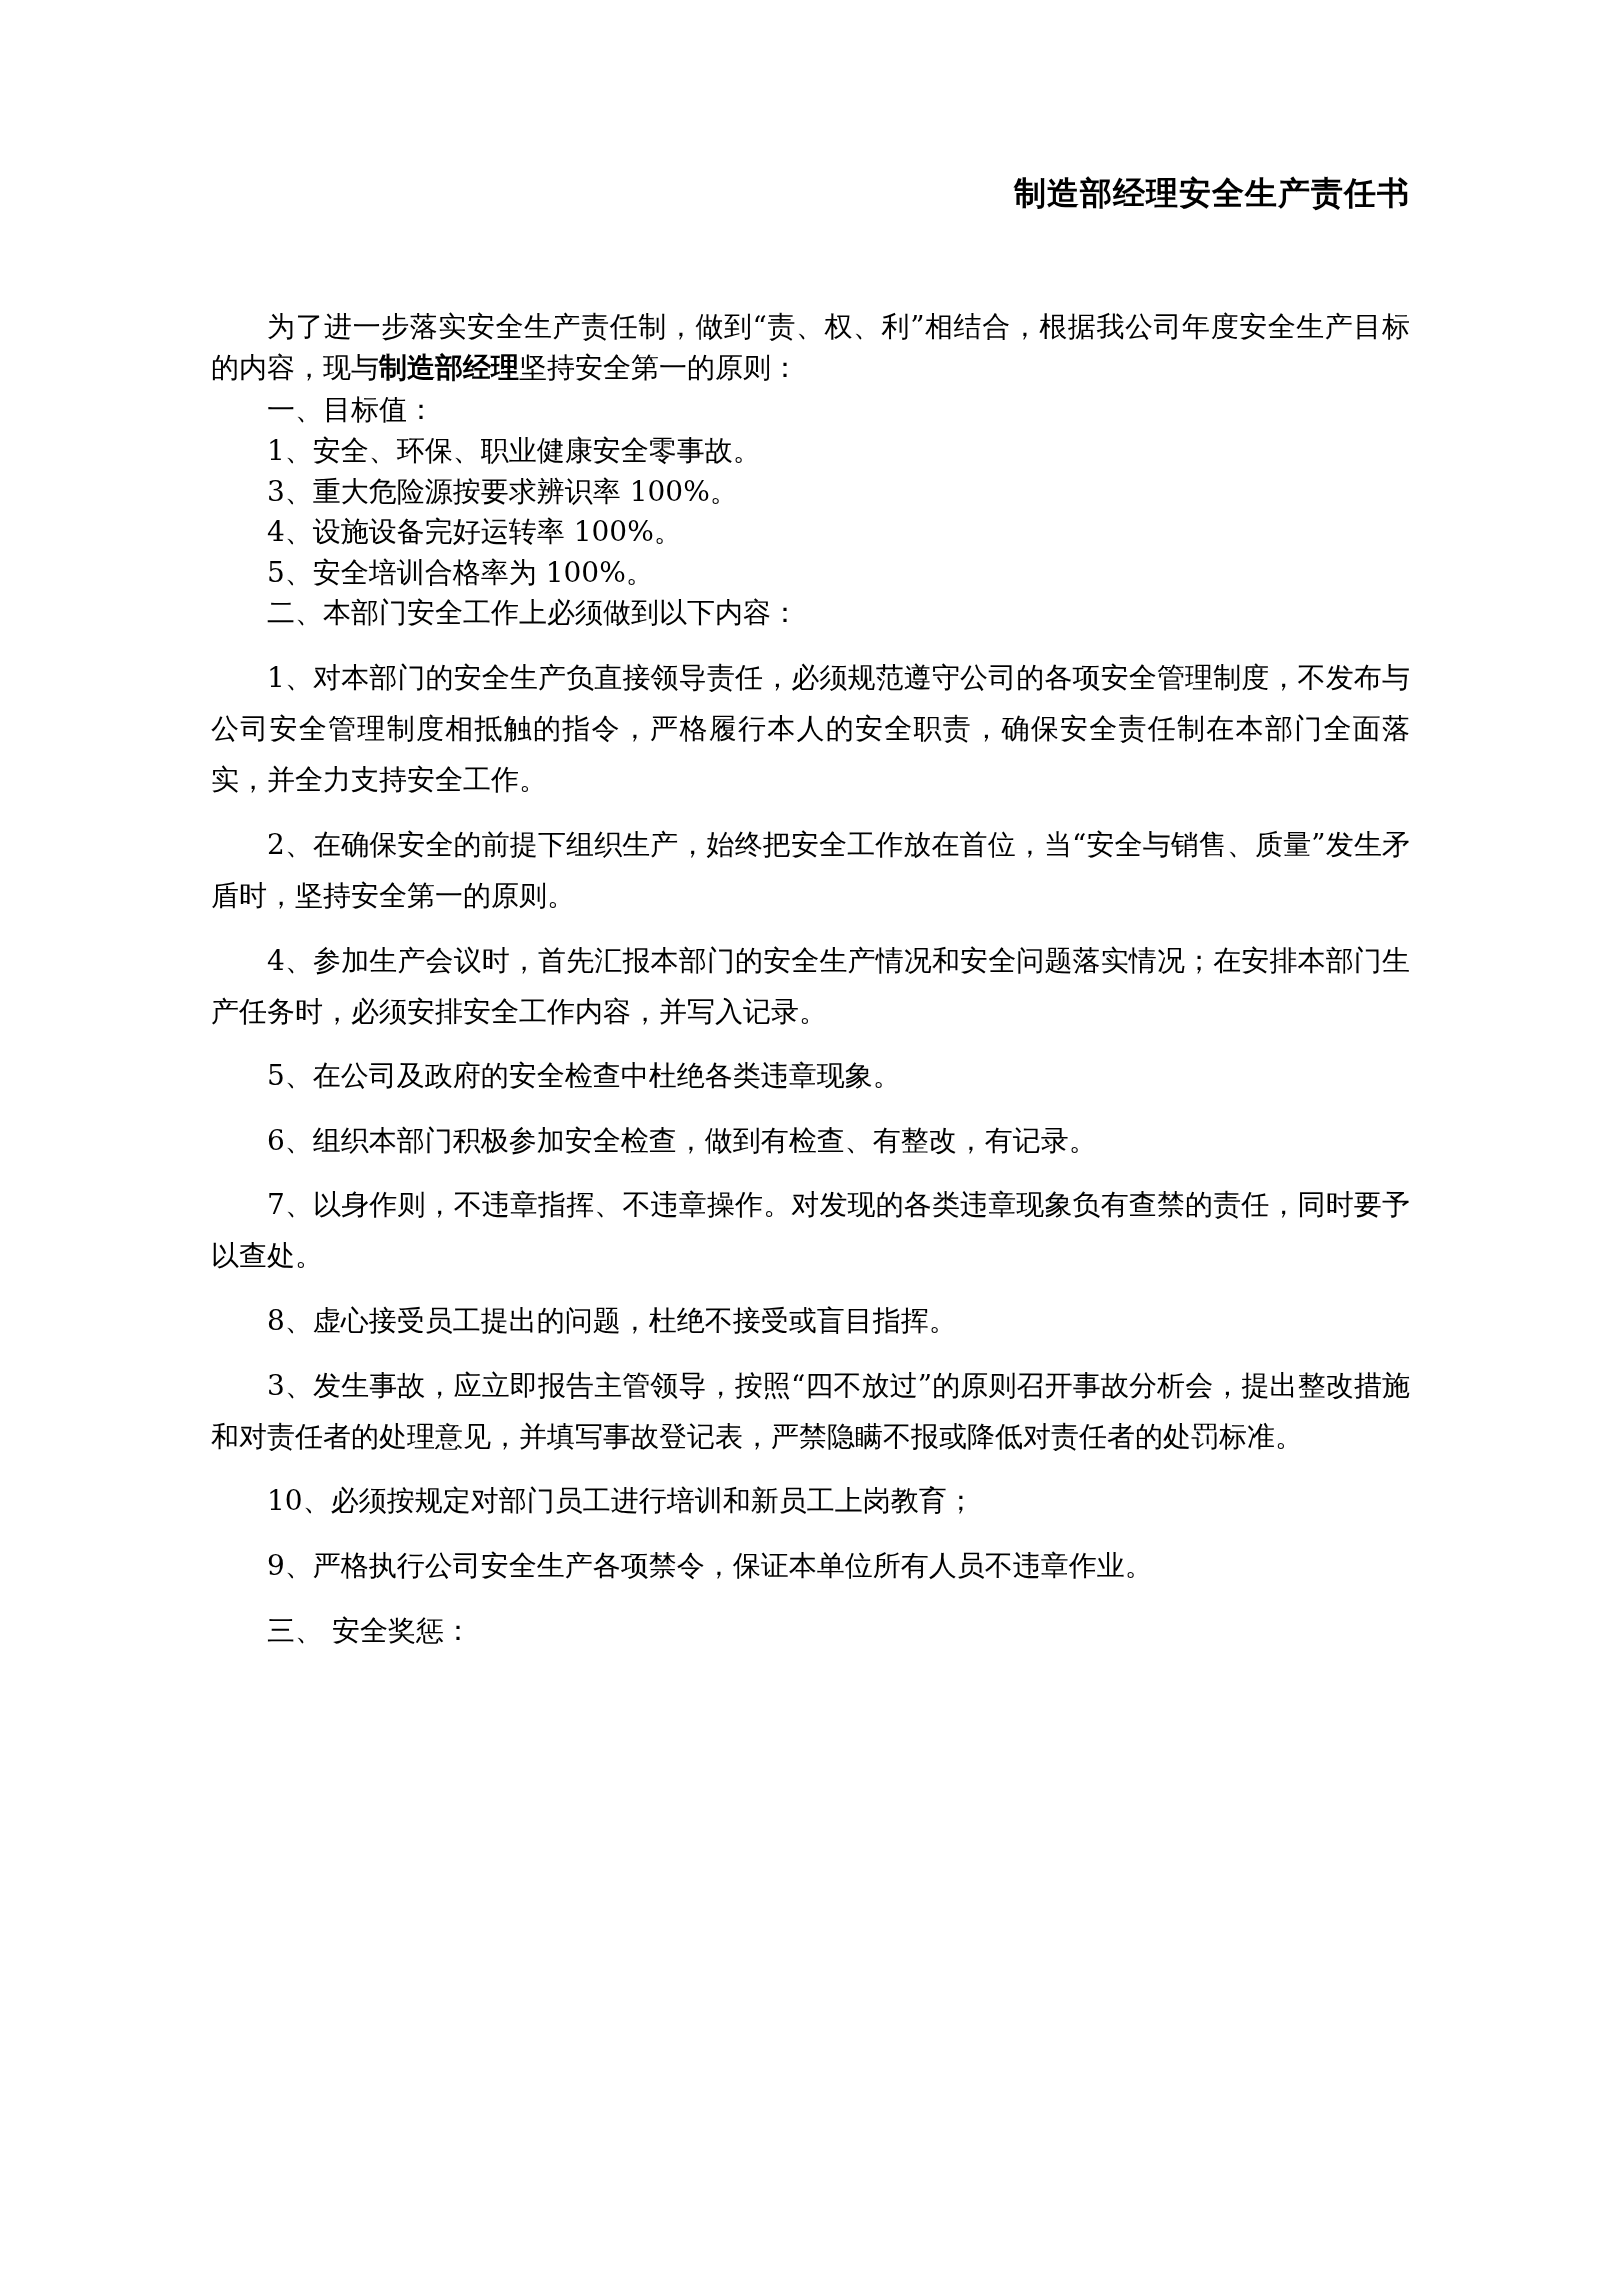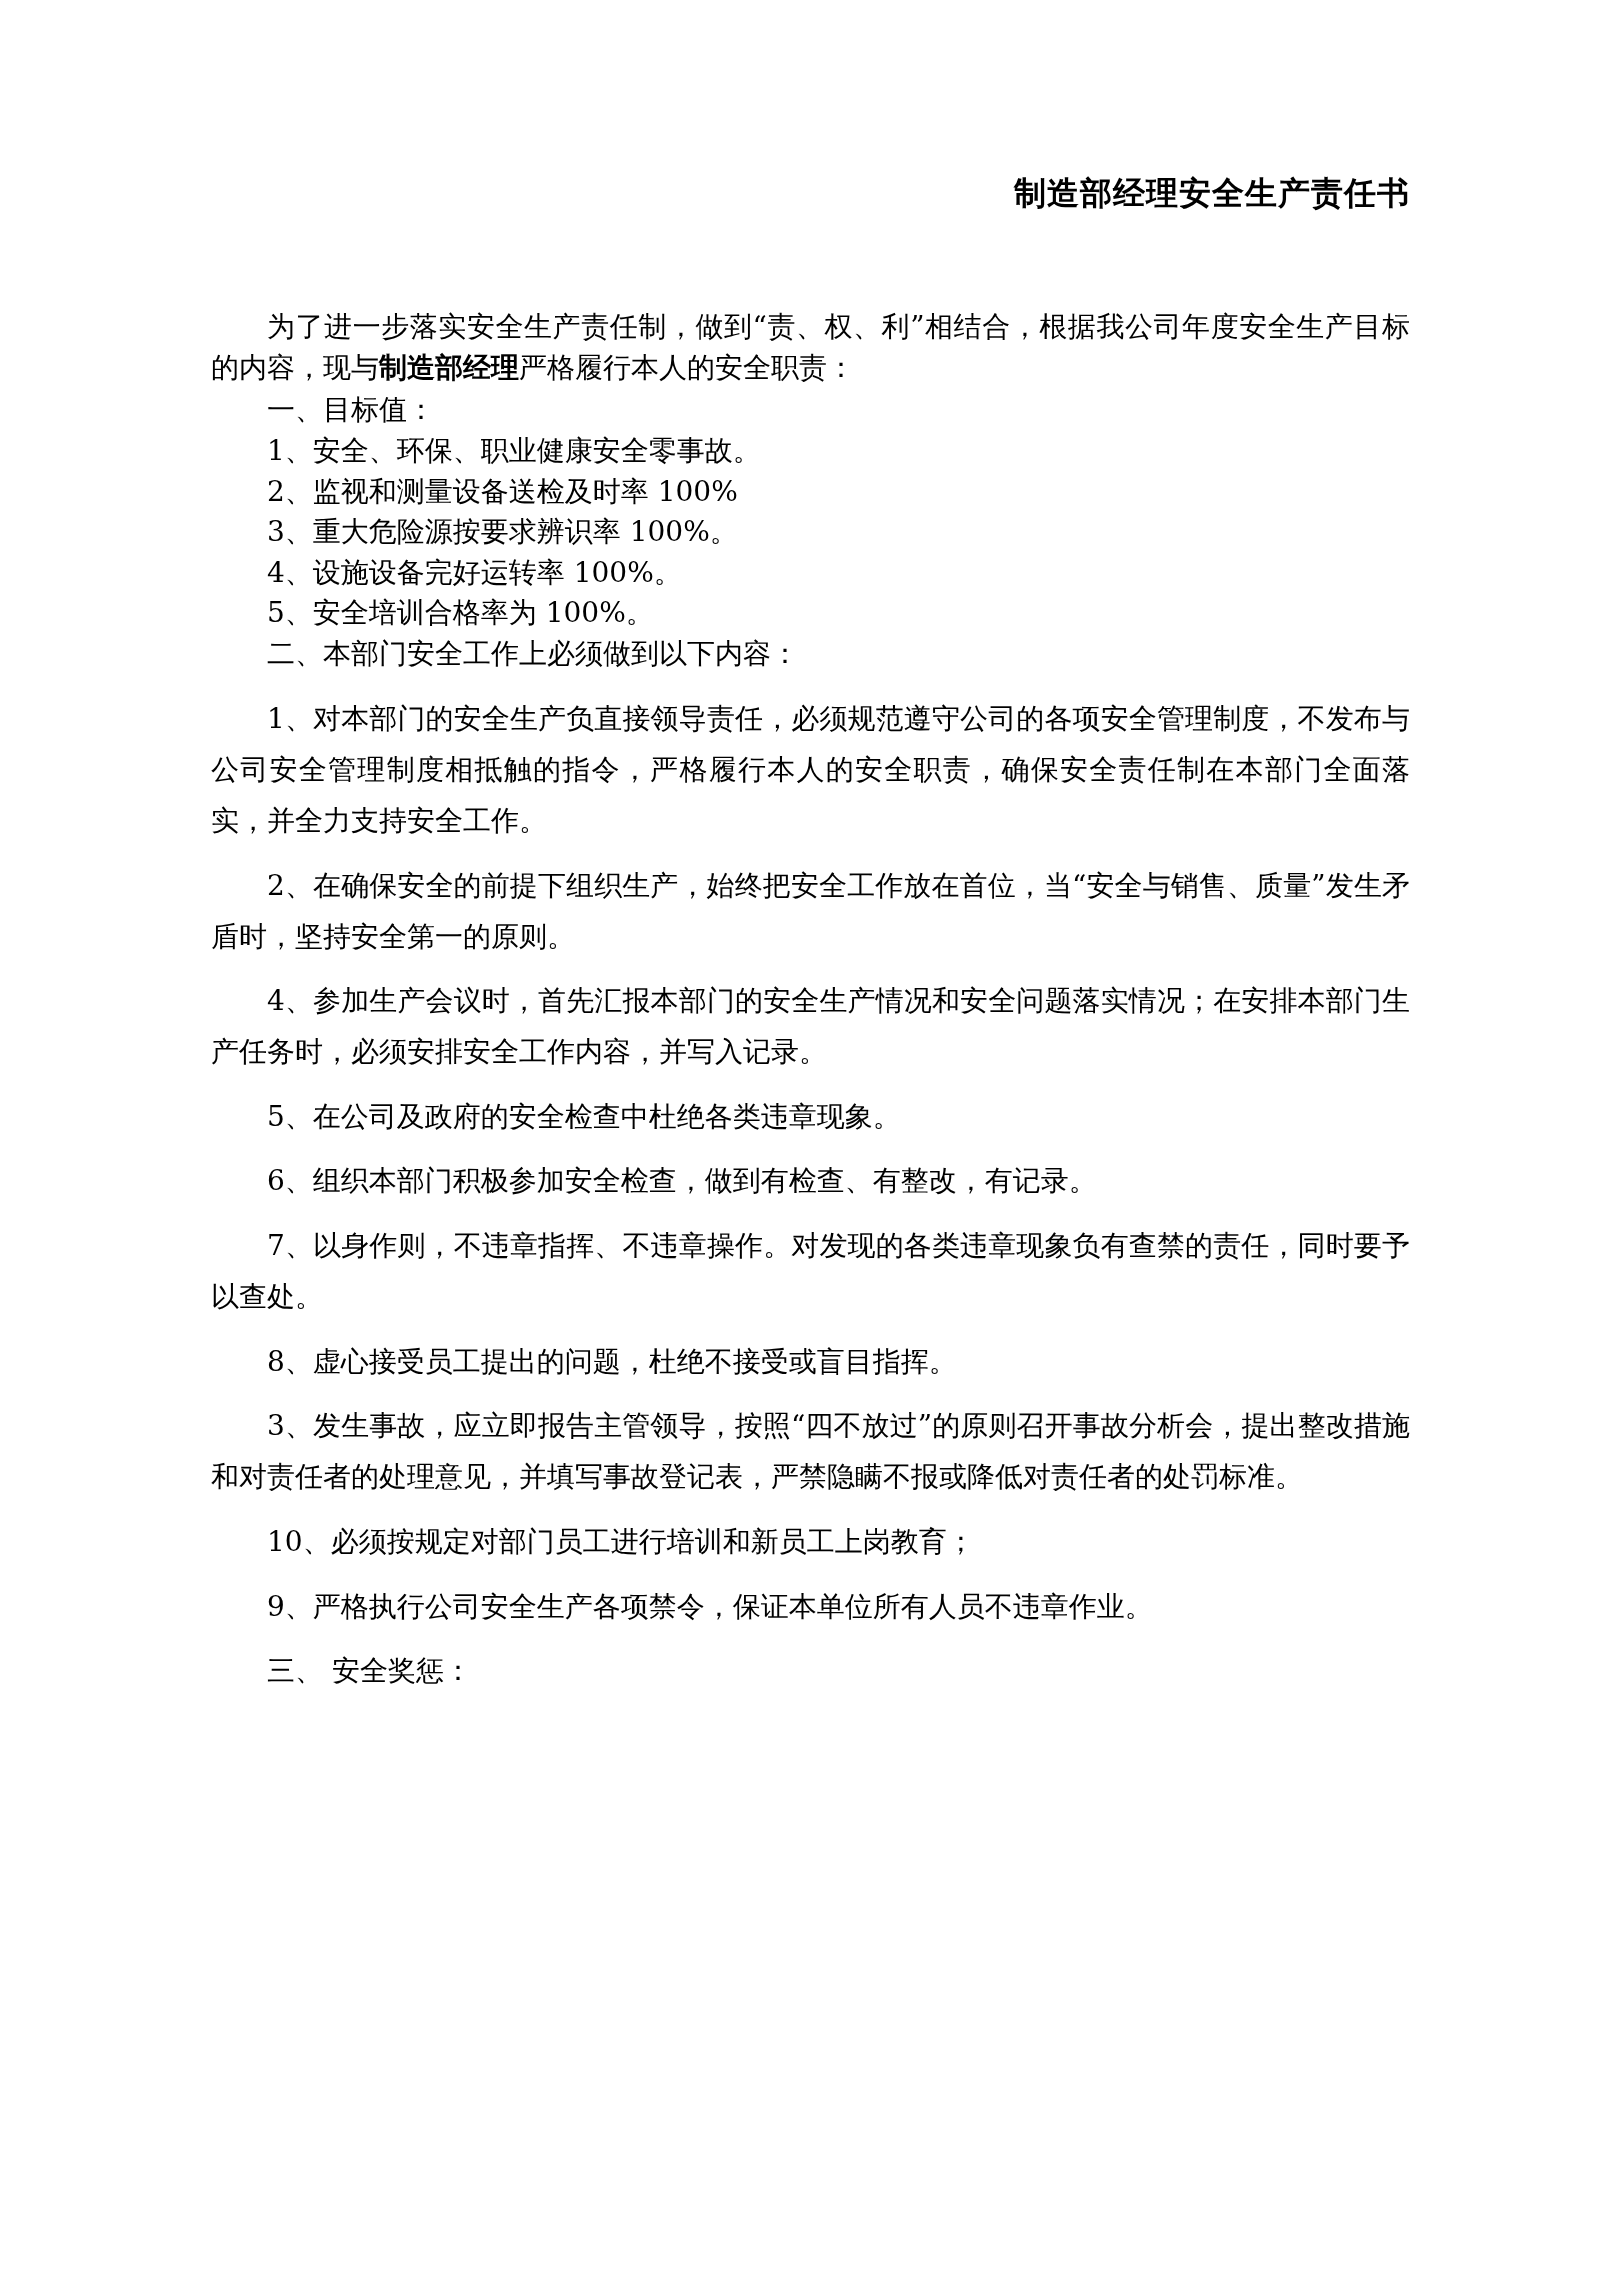--- a/index.html
+++ b/index.html
@@ -64,7 +64,7 @@
 
   <h1 class="doc-title">制造部经理安全生产责任书</h1>
 
-  <p class="para intro"><span>为了进一步落实安全生产责任制，做到“责、权、利”相结合，根据我公司年度安全生产目标的内容，现与</span><b>制造部经理</b><span>严格履行本人的安全职责：</span></p>
+  <p class="para intro"><span>为了进一步落实安全生产责任制，做到“责、权、利”相结合，根据我公司年度安全生产目标的内容，现与</span><b>制造部经理</b><span>坚持安全第一的原则：</span></p>
 
   <p class="para tight">一、目标值：</p>
   <p class="para tight">1、安全、环保、职业健康安全零事故。</p>

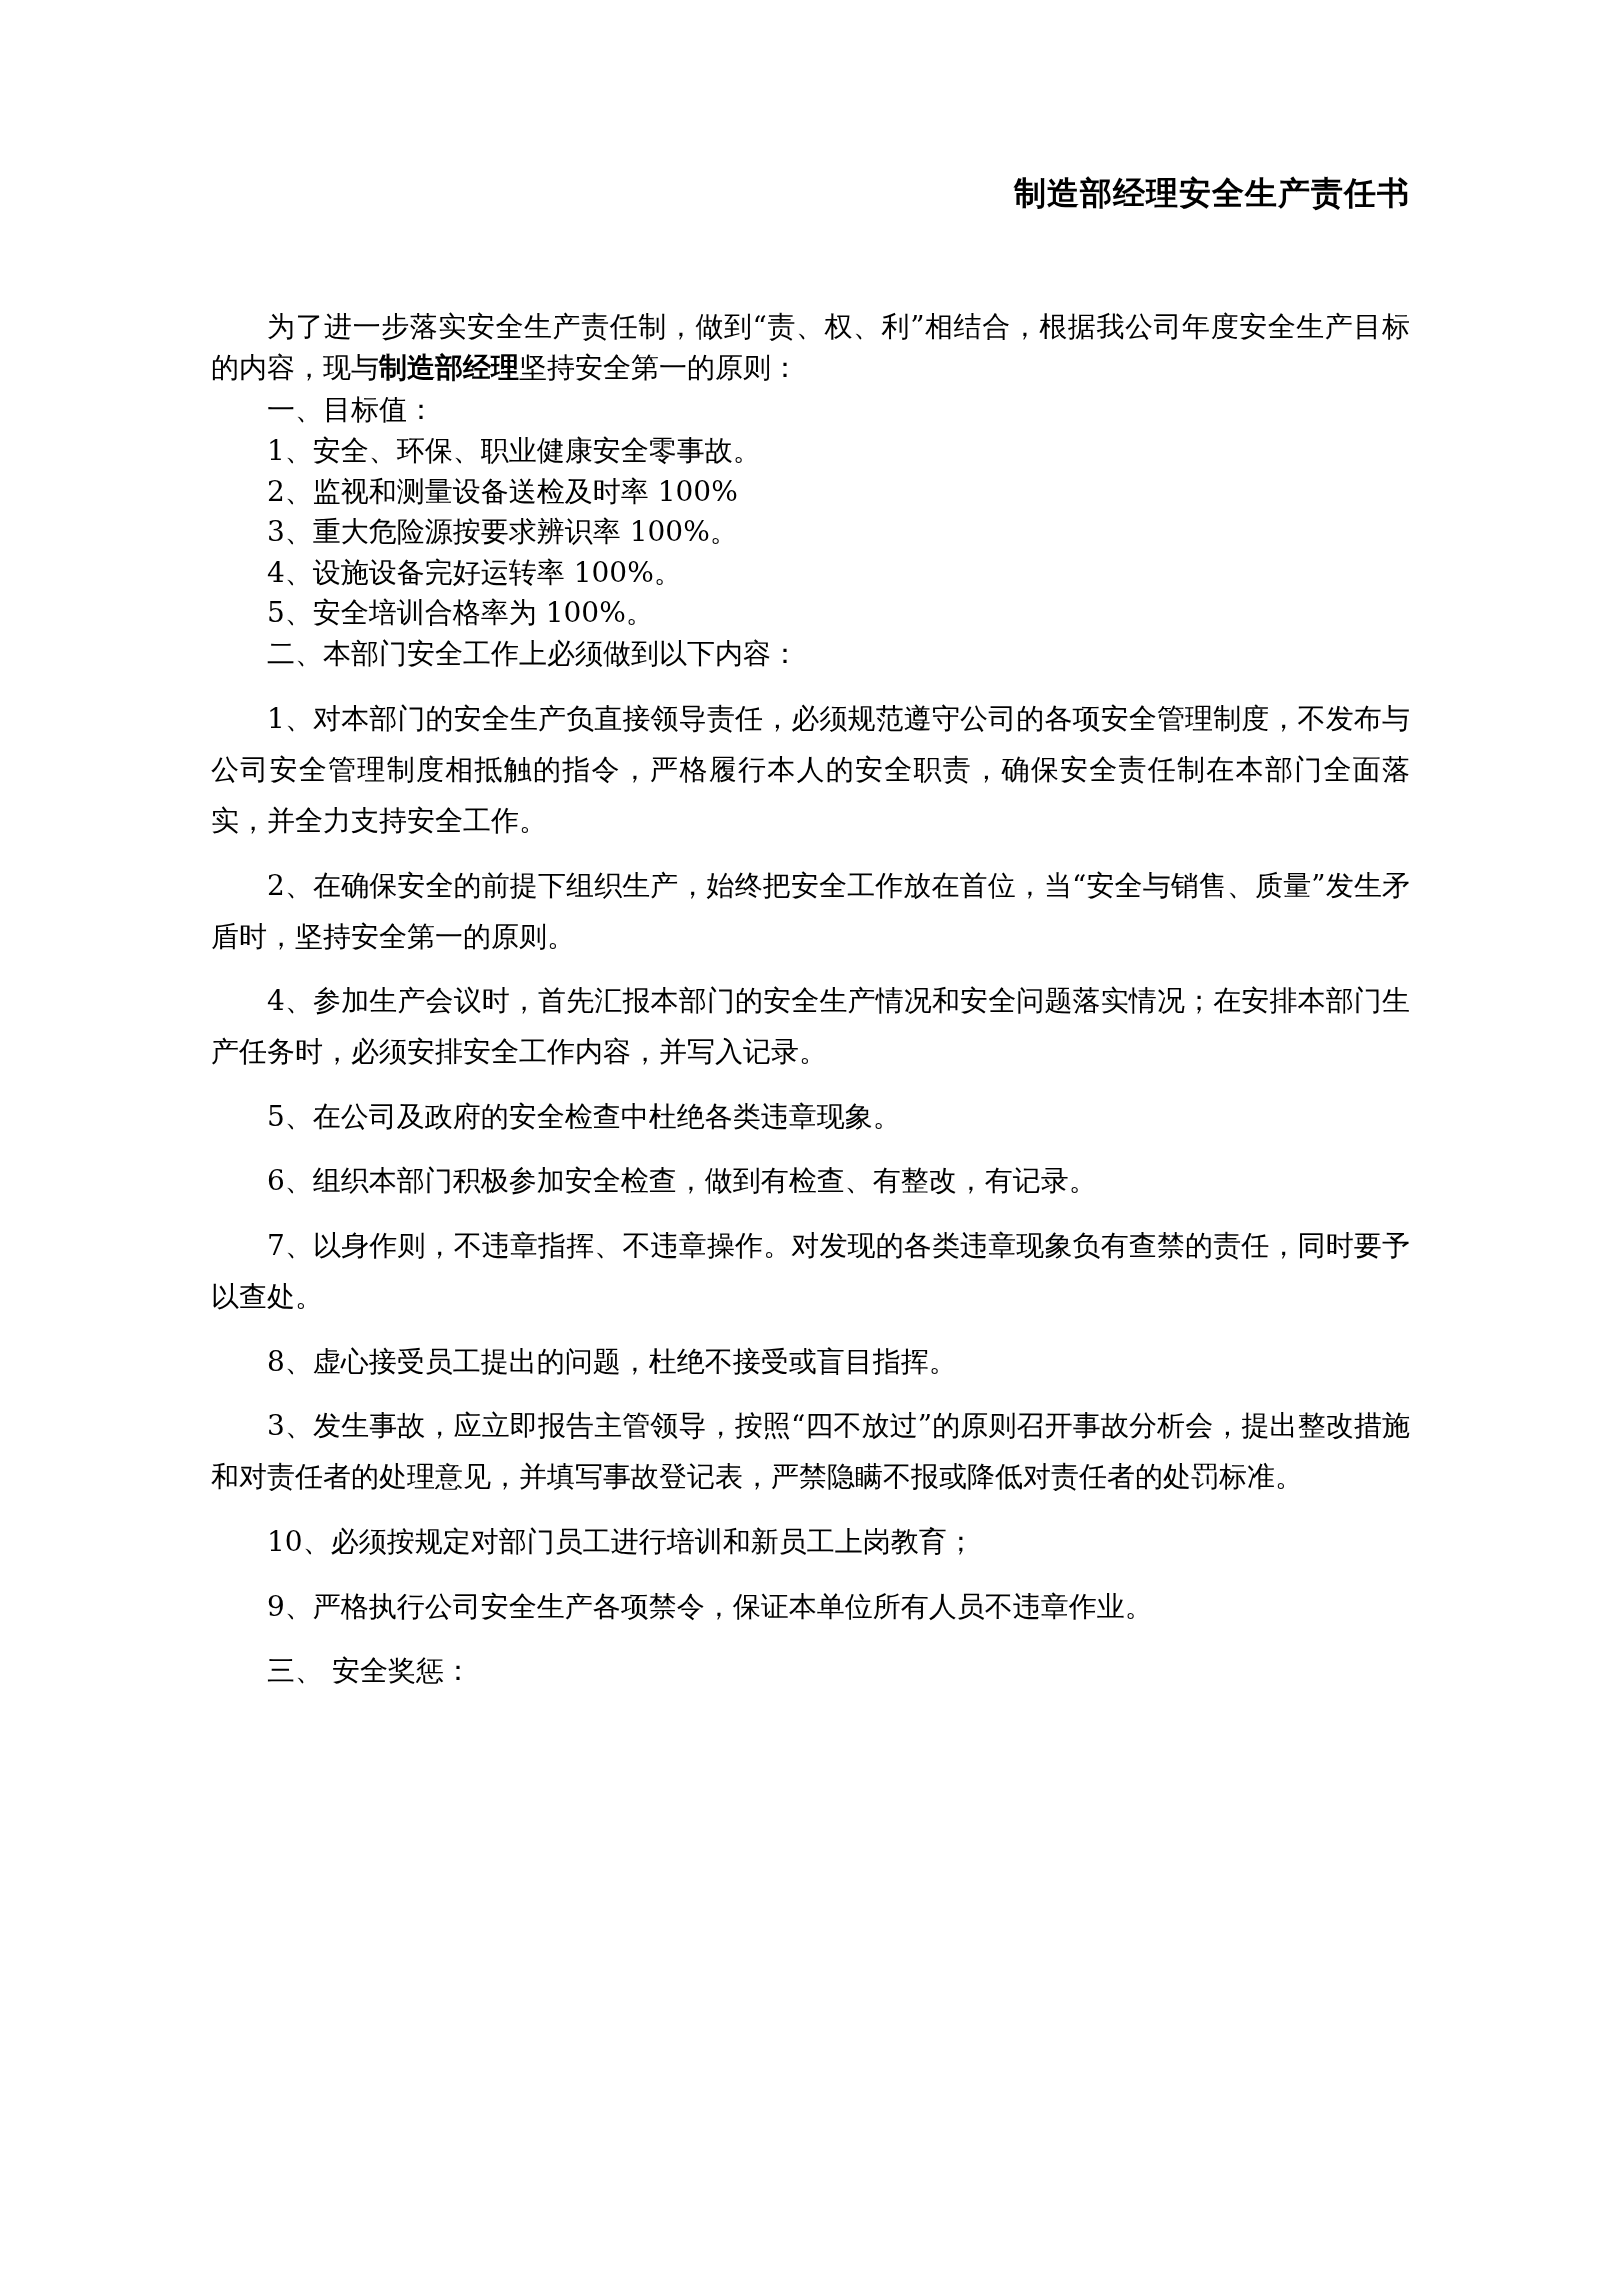--- a/index.html
+++ b/index.html
@@ -68,7 +68,6 @@
 
   <p class="para tight">一、目标值：</p>
   <p class="para tight">1、安全、环保、职业健康安全零事故。</p>
-  <p class="para tight">2、监视和测量设备送检及时率 100%</p>
   <p class="para tight">3、重大危险源按要求辨识率 100%。</p>
   <p class="para tight">4、设施设备完好运转率 100%。</p>
   <p class="para tight">5、安全培训合格率为 100%。</p>

